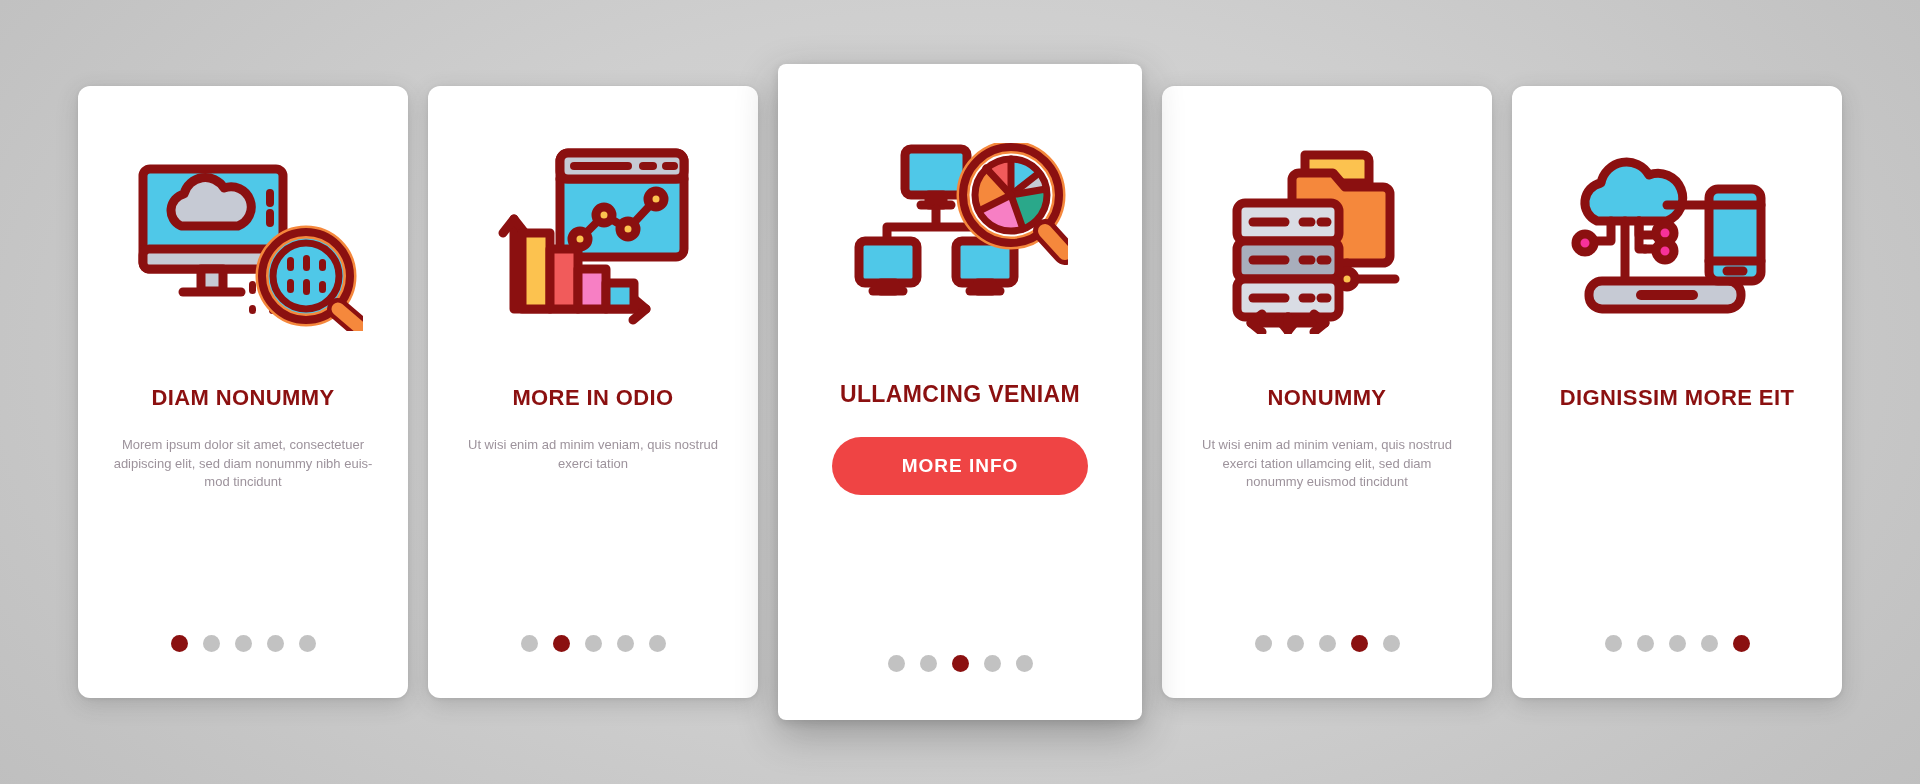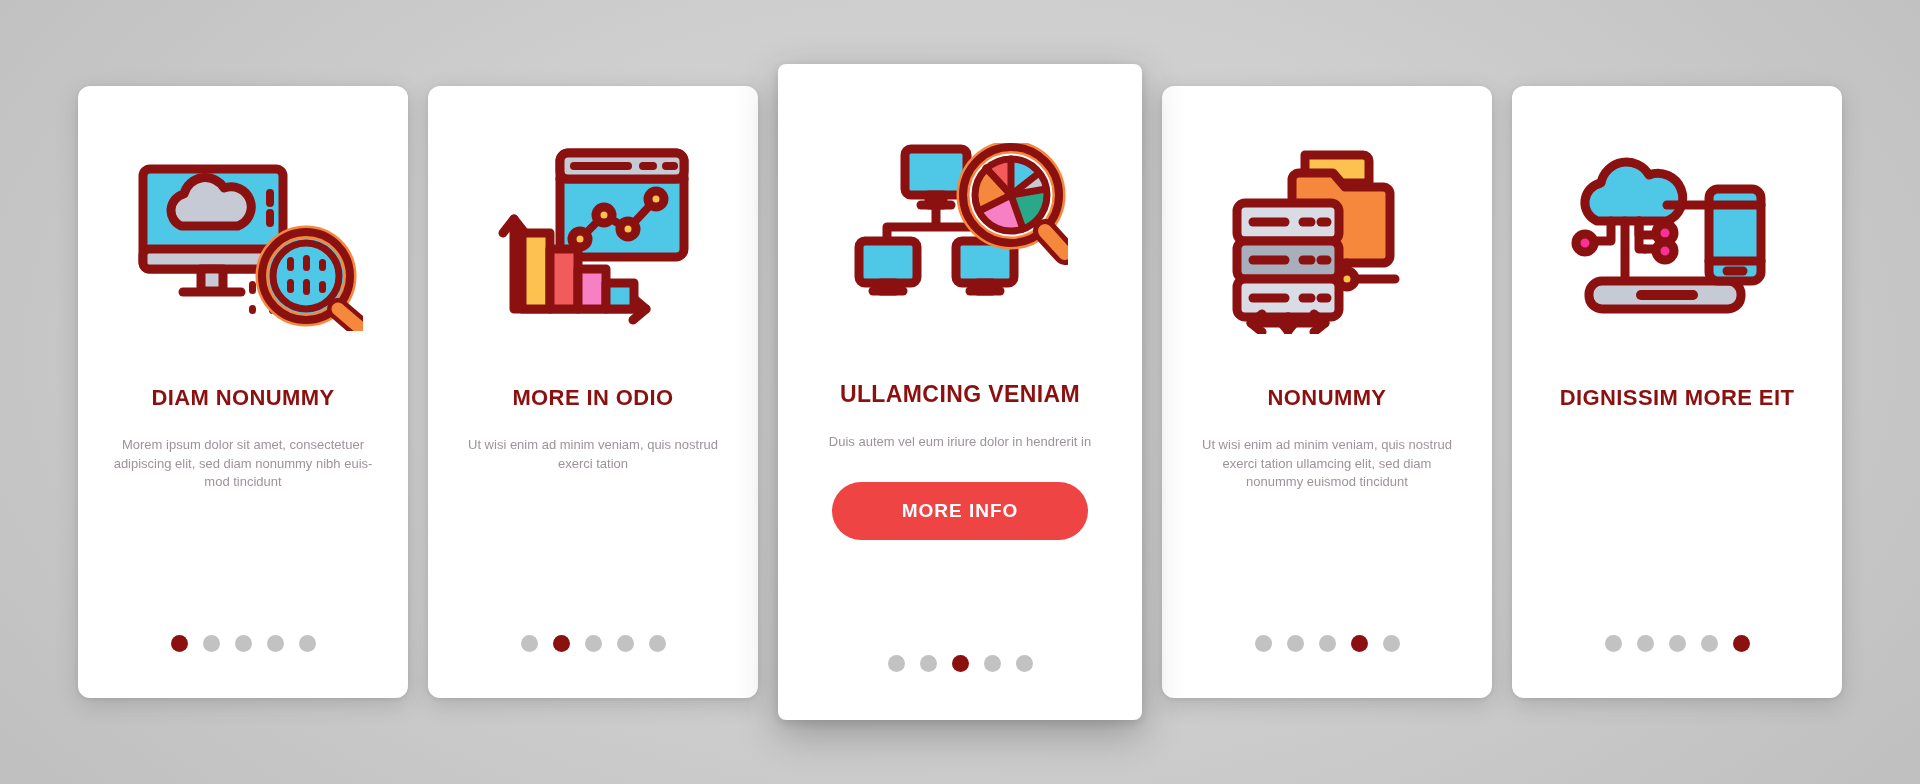--- a/index.html
+++ b/index.html
@@ -271,7 +271,6 @@
   </svg>
       </div>
       <div class="card-title">ULLAMCING VENIAM</div>
-      <div class="card-body">Duis autem vel eum iriure dolor in hendrerit in</div>
       <button class="cta">MORE INFO</button>
       <div class="dots">
         <span class="dot"></span>

